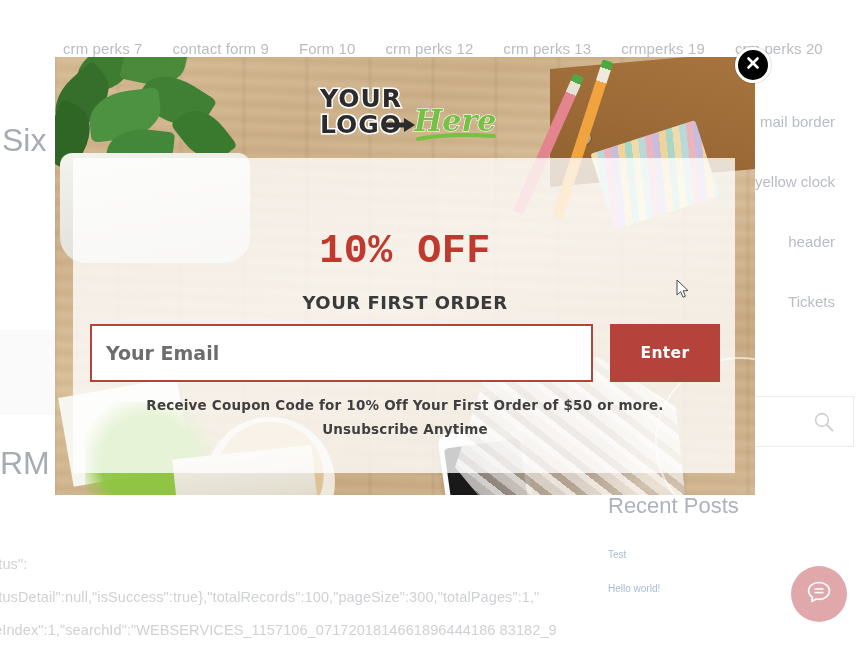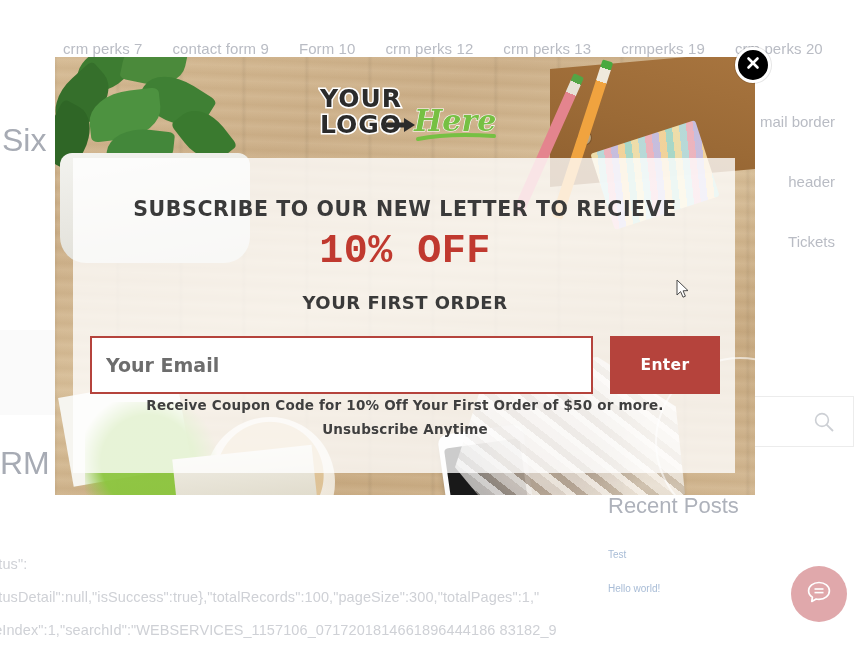--- a/index.html
+++ b/index.html
@@ -201,6 +201,7 @@
 
     <div class="rightmenu">
       <div class="rmitem">mail border</div>
+      <div class="rmitem">yellow clock</div>
       <div class="rmitem">header</div>
       <div class="rmitem">Tickets</div>
     </div>

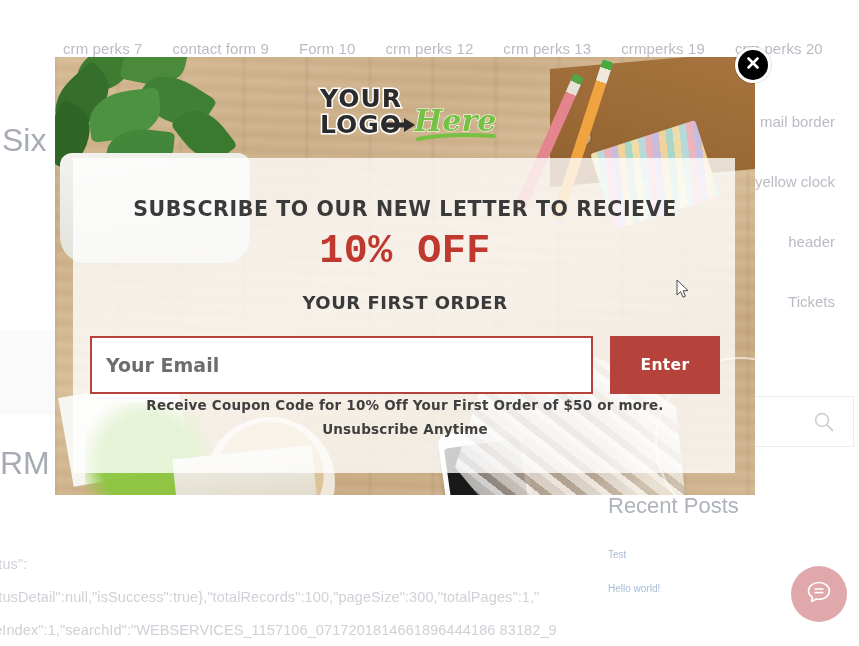--- a/index.html
+++ b/index.html
@@ -290,7 +290,6 @@
       </svg>
     </div>
 
-    <div class="headline">SUBSCRIBE TO OUR NEW LETTER TO RECIEVE</div>
     <div class="offer">10% OFF</div>
     <div class="sub">YOUR FIRST ORDER</div>
 

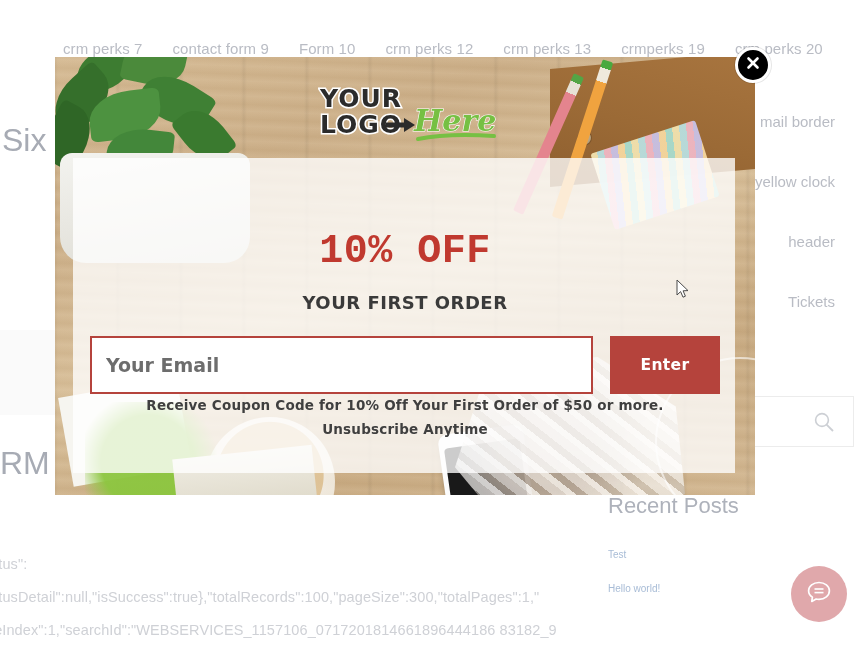--- a/index.html
+++ b/index.html
@@ -147,7 +147,7 @@
     font-size: 18px; font-weight: 700; color:#3a3a3a; letter-spacing:.5px;
     font-family: "DejaVu Sans", sans-serif;
   }
-  .formrow { position:absolute; left:35px; top:279px; width:630px; height:58px; }
+  .formrow { position:absolute; left:35px; top:267px; width:630px; height:58px; }
   .emailwrap { position:absolute; left:0; top:0; width:503px; height:58px; border:2px solid #b5433c; background:#fff; }
   .emailwrap input {
     width:100%; height:100%; border:0; outline:0; background:transparent;

